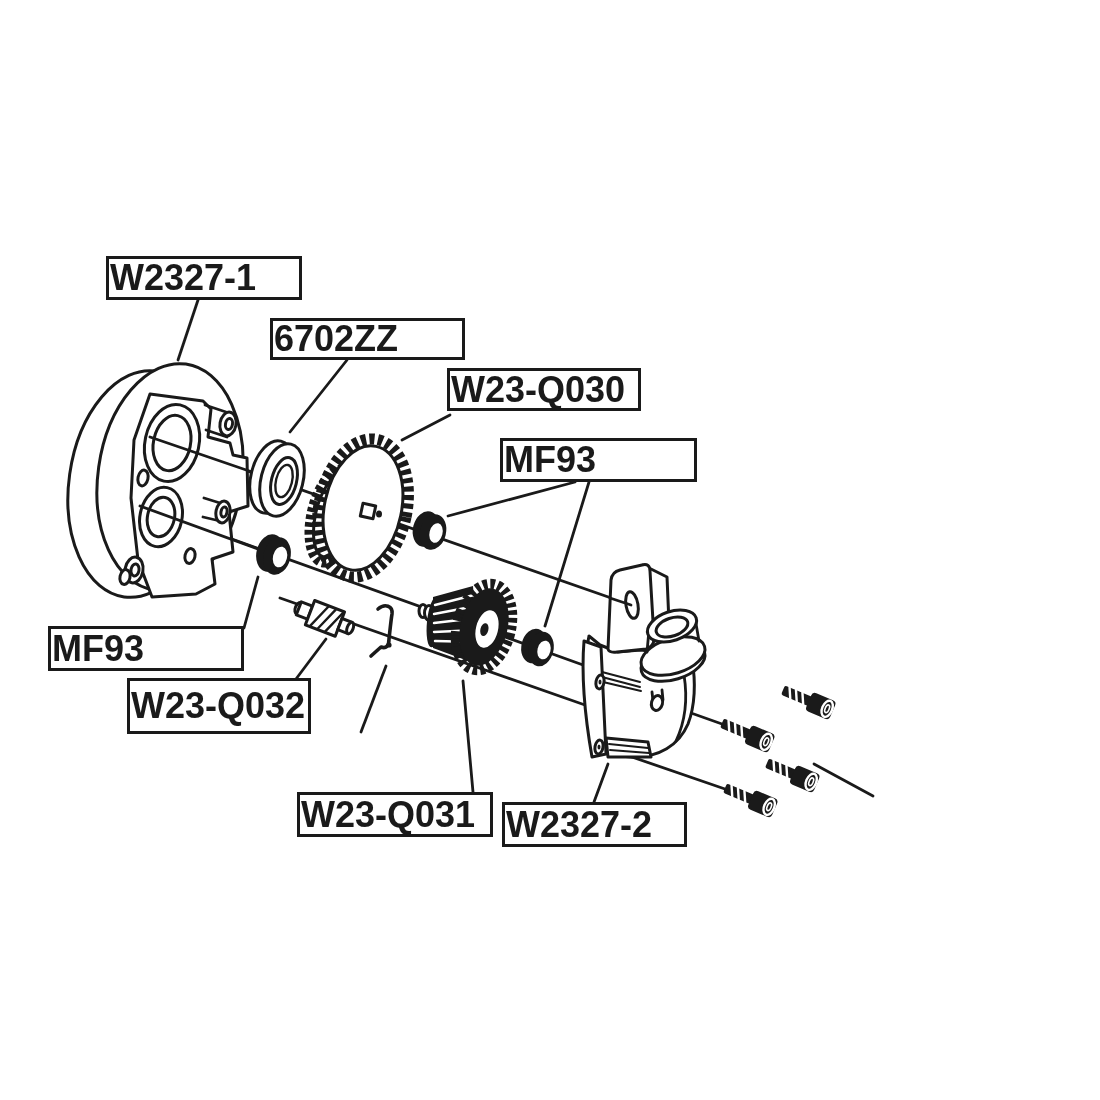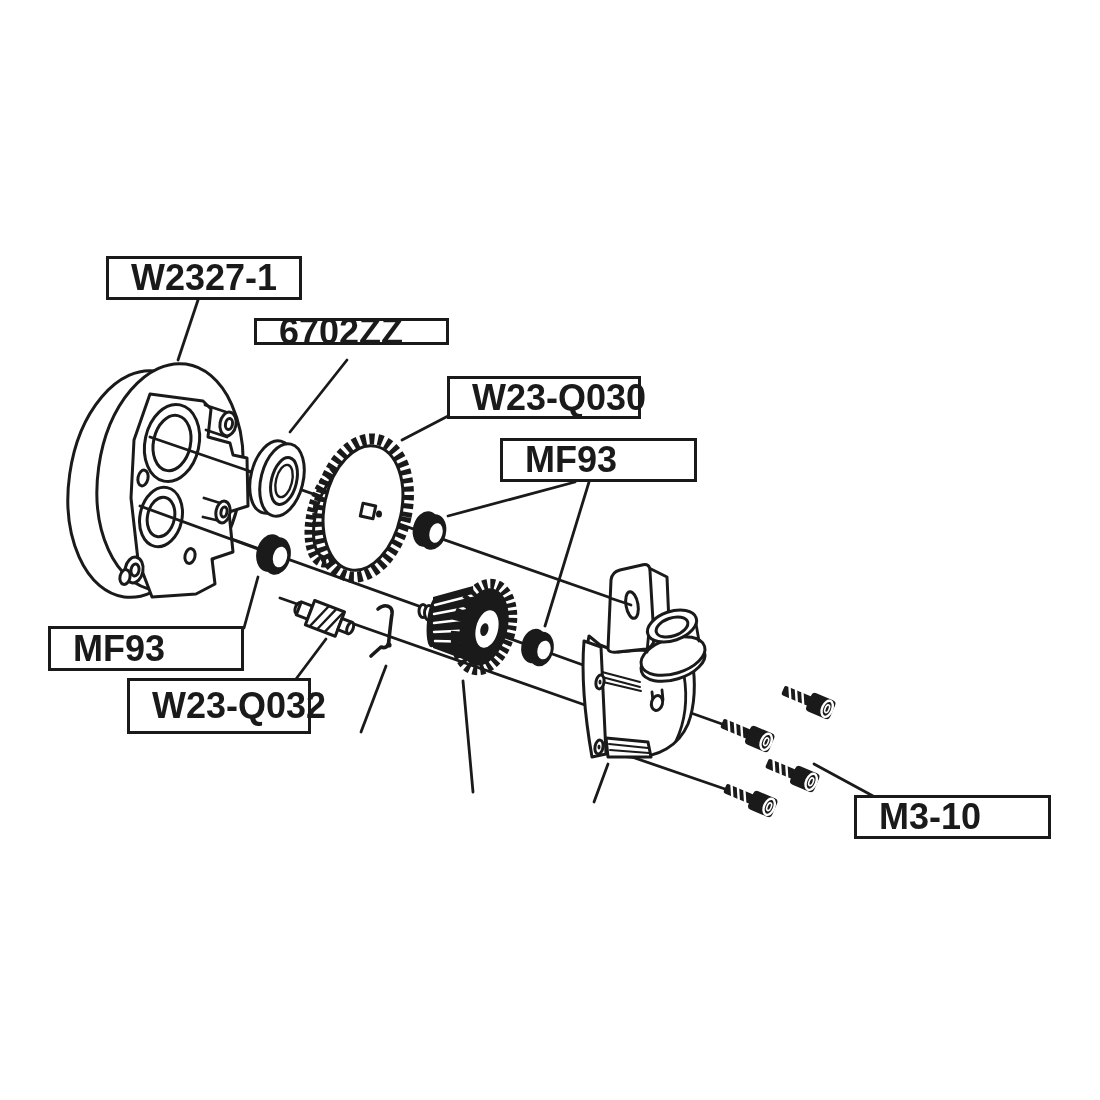--- a/index.html
+++ b/index.html
@@ -7,7 +7,7 @@
          font-family:"Liberation Sans",sans-serif;}
   #drawing{position:absolute;left:0;top:0;}
   .lbl{position:absolute;box-sizing:border-box;background:#ffffff;border:3.5px solid #1a1a1a;
-       display:flex;align-items:center;padding-left:22px;
+       display:flex;align-items:center;padding-left:1px;
        font-weight:bold;font-size:36px;line-height:1;color:#1a1a1a;white-space:nowrap;}
   .p{fill:#ffffff;stroke:#1a1a1a;stroke-width:3;stroke-linejoin:round;stroke-linecap:round;}
   .ln{fill:none;stroke:#1a1a1a;stroke-width:2.8;stroke-linecap:round;}

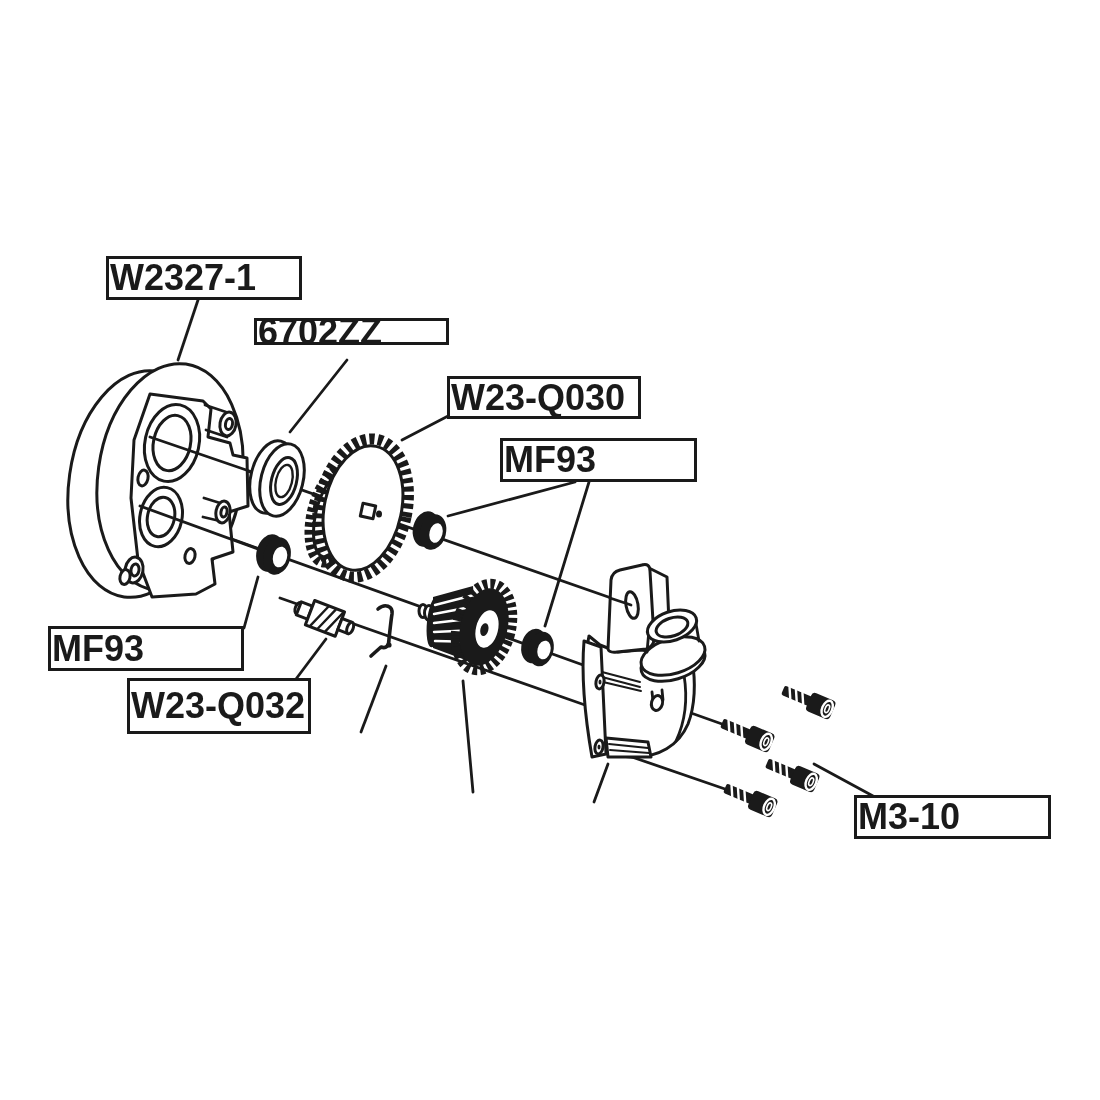--- a/index.html
+++ b/index.html
@@ -206,7 +206,7 @@
 <div class="lbl" style="left:106px;top:256px;width:196px;height:44px">
   <span>W2327-1</span>
 </div>
-<div class="lbl" style="left:254px;top:318px;width:195px;height:27px">
+<div class="lbl" style="left:270px;top:318px;width:195px;height:42px">
   <span>6702ZZ</span>
 </div>
 <div class="lbl" style="left:447px;top:376px;width:194px;height:43px">

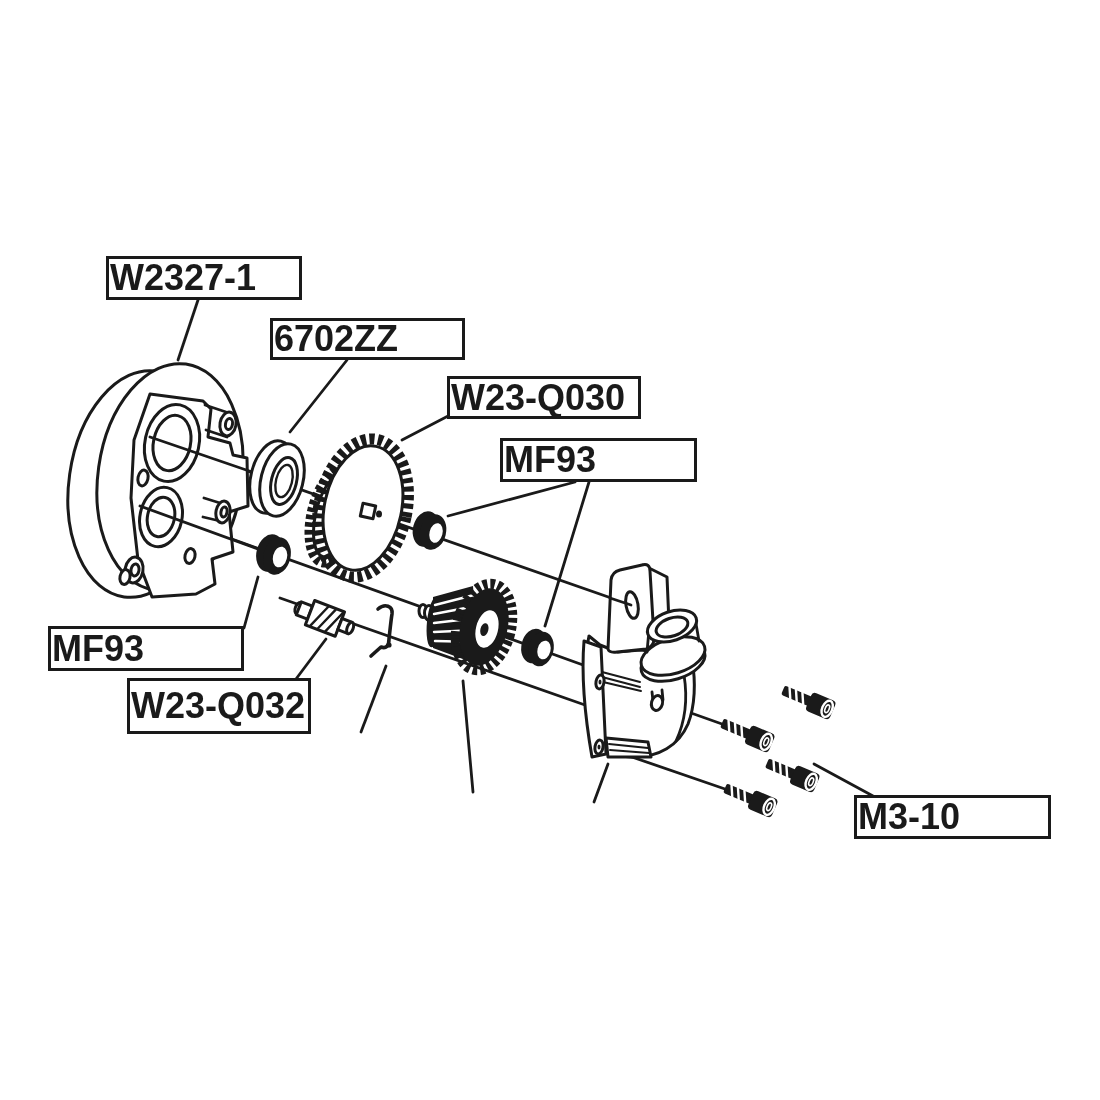--- a/index.html
+++ b/index.html
@@ -209,7 +209,7 @@
 <div class="lbl" style="left:270px;top:318px;width:195px;height:42px">
   <span>6702ZZ</span>
 </div>
-<div class="lbl" style="left:447px;top:376px;width:194px;height:43px">
+<div class="lbl" style="left:447px;top:368px;width:194px;height:43px">
   <span>W23-Q030</span>
 </div>
 <div class="lbl" style="left:500px;top:438px;width:197px;height:44px">

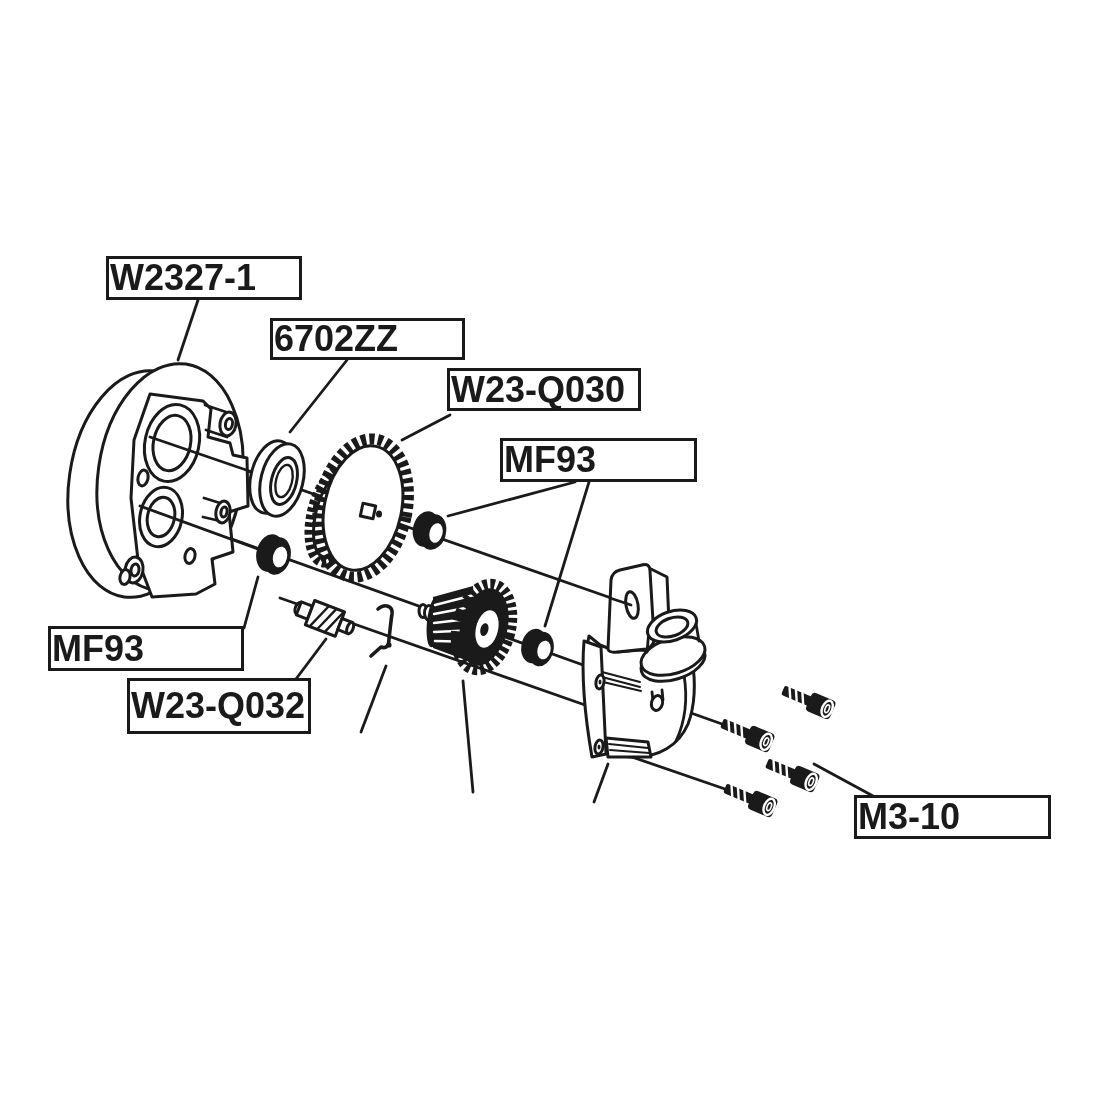--- a/index.html
+++ b/index.html
@@ -221,6 +221,9 @@
 <div class="lbl" style="left:127px;top:678px;width:184px;height:56px">
   <span>W23-Q032</span>
 </div>
+<div class="lbl" style="left:297px;top:792px;width:196px;height:45px">
+  <span>W23-Q031</span>
+</div>
 <div class="lbl" style="left:854px;top:795px;width:197px;height:44px">
   <span>M3-10</span>
 </div>

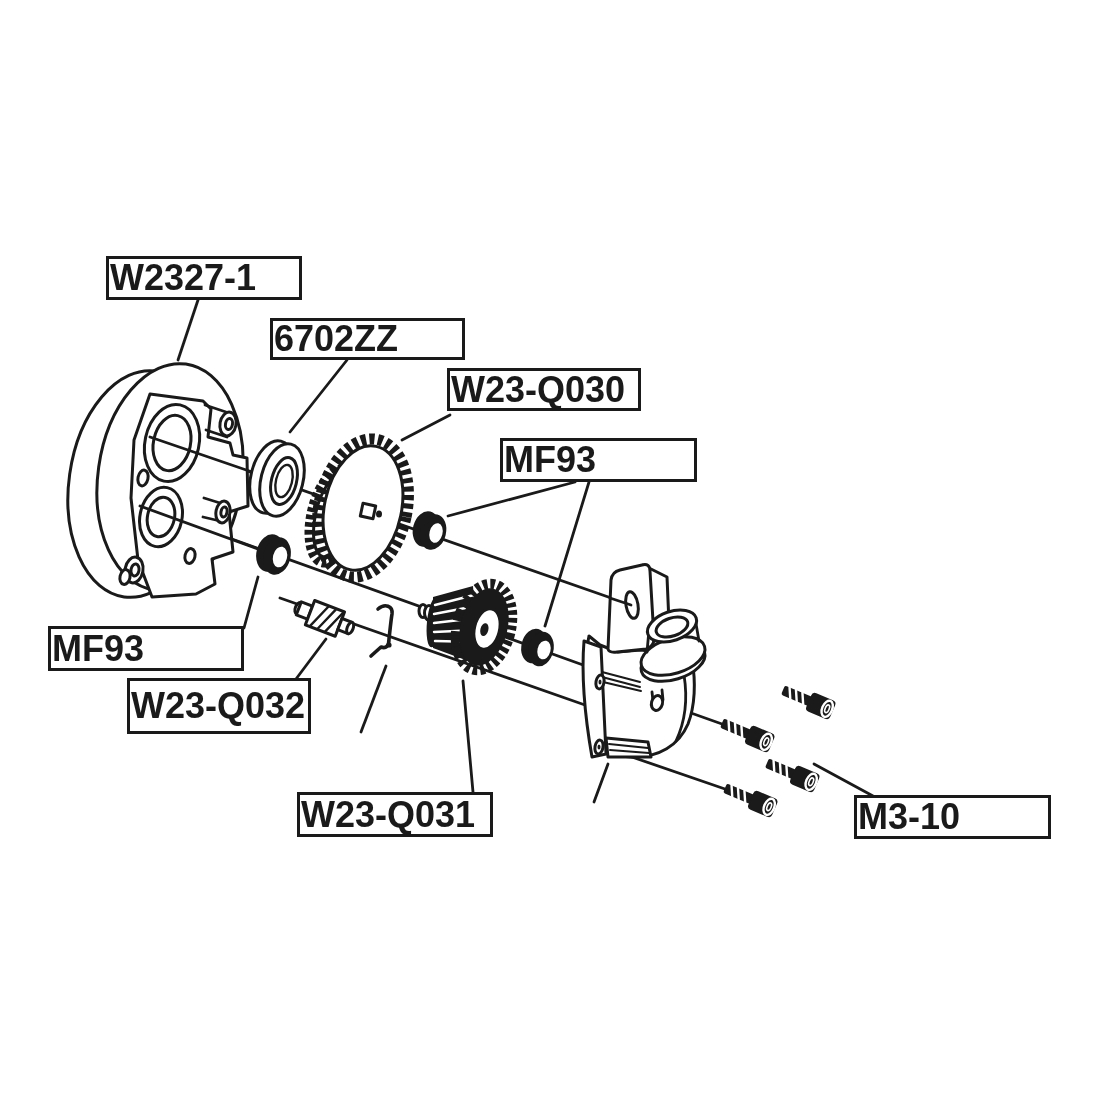--- a/index.html
+++ b/index.html
@@ -224,6 +224,9 @@
 <div class="lbl" style="left:297px;top:792px;width:196px;height:45px">
   <span>W23-Q031</span>
 </div>
+<div class="lbl" style="left:502px;top:802px;width:185px;height:45px">
+  <span>W2327-2</span>
+</div>
 <div class="lbl" style="left:854px;top:795px;width:197px;height:44px">
   <span>M3-10</span>
 </div>

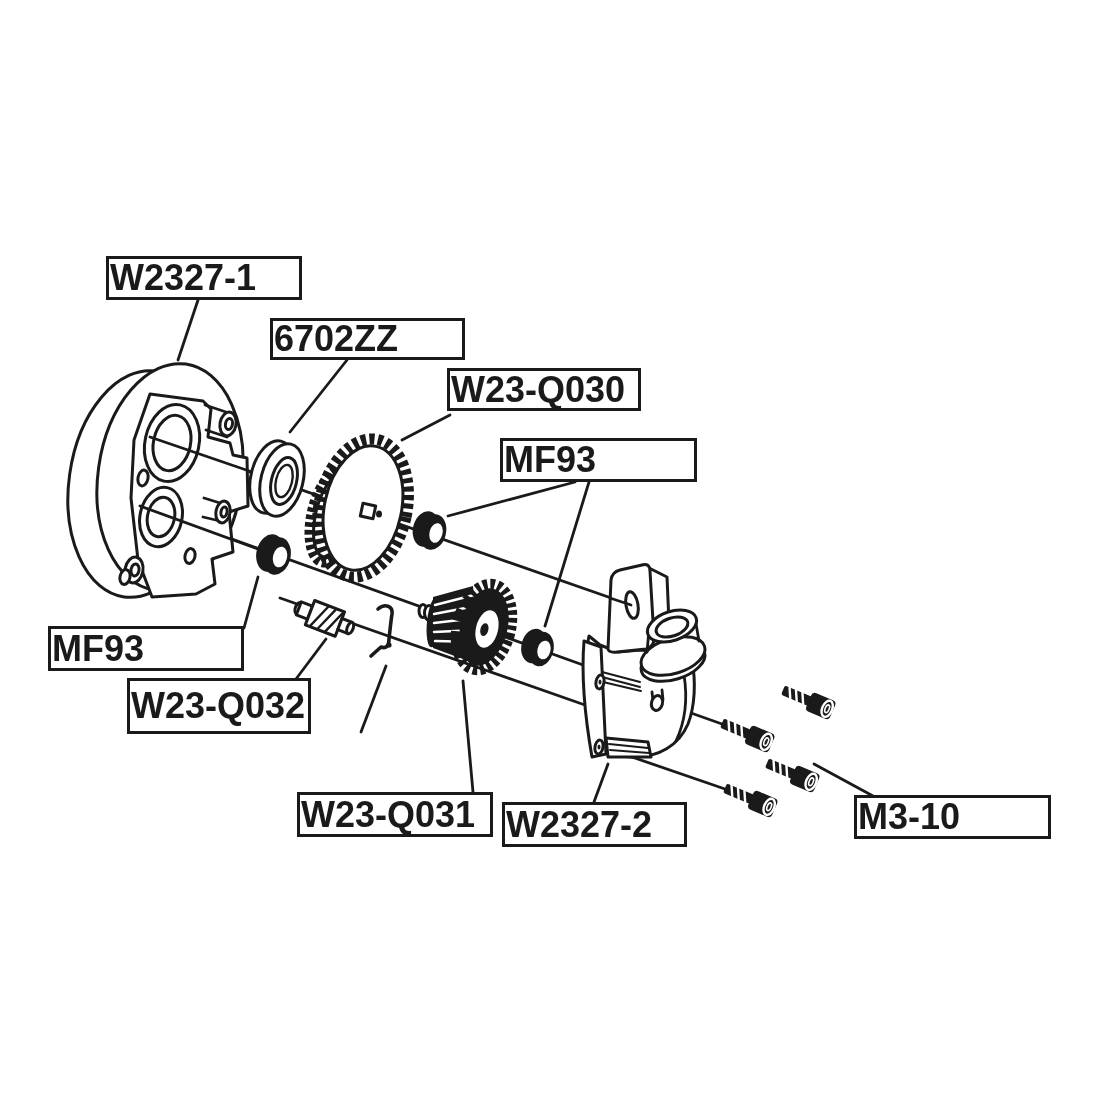--- a/index.html
+++ b/index.html
@@ -227,9 +227,6 @@
 <div class="lbl" style="left:502px;top:802px;width:185px;height:45px">
   <span>W2327-2</span>
 </div>
-<div class="lbl" style="left:854px;top:795px;width:197px;height:44px">
-  <span>M3-10</span>
-</div>
 
 </div>
 

